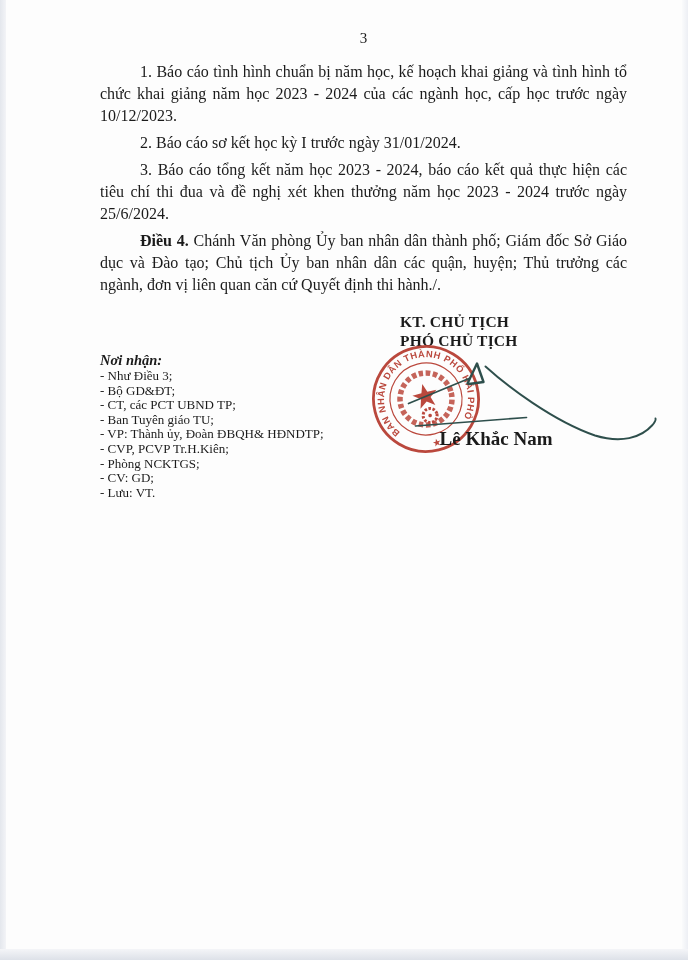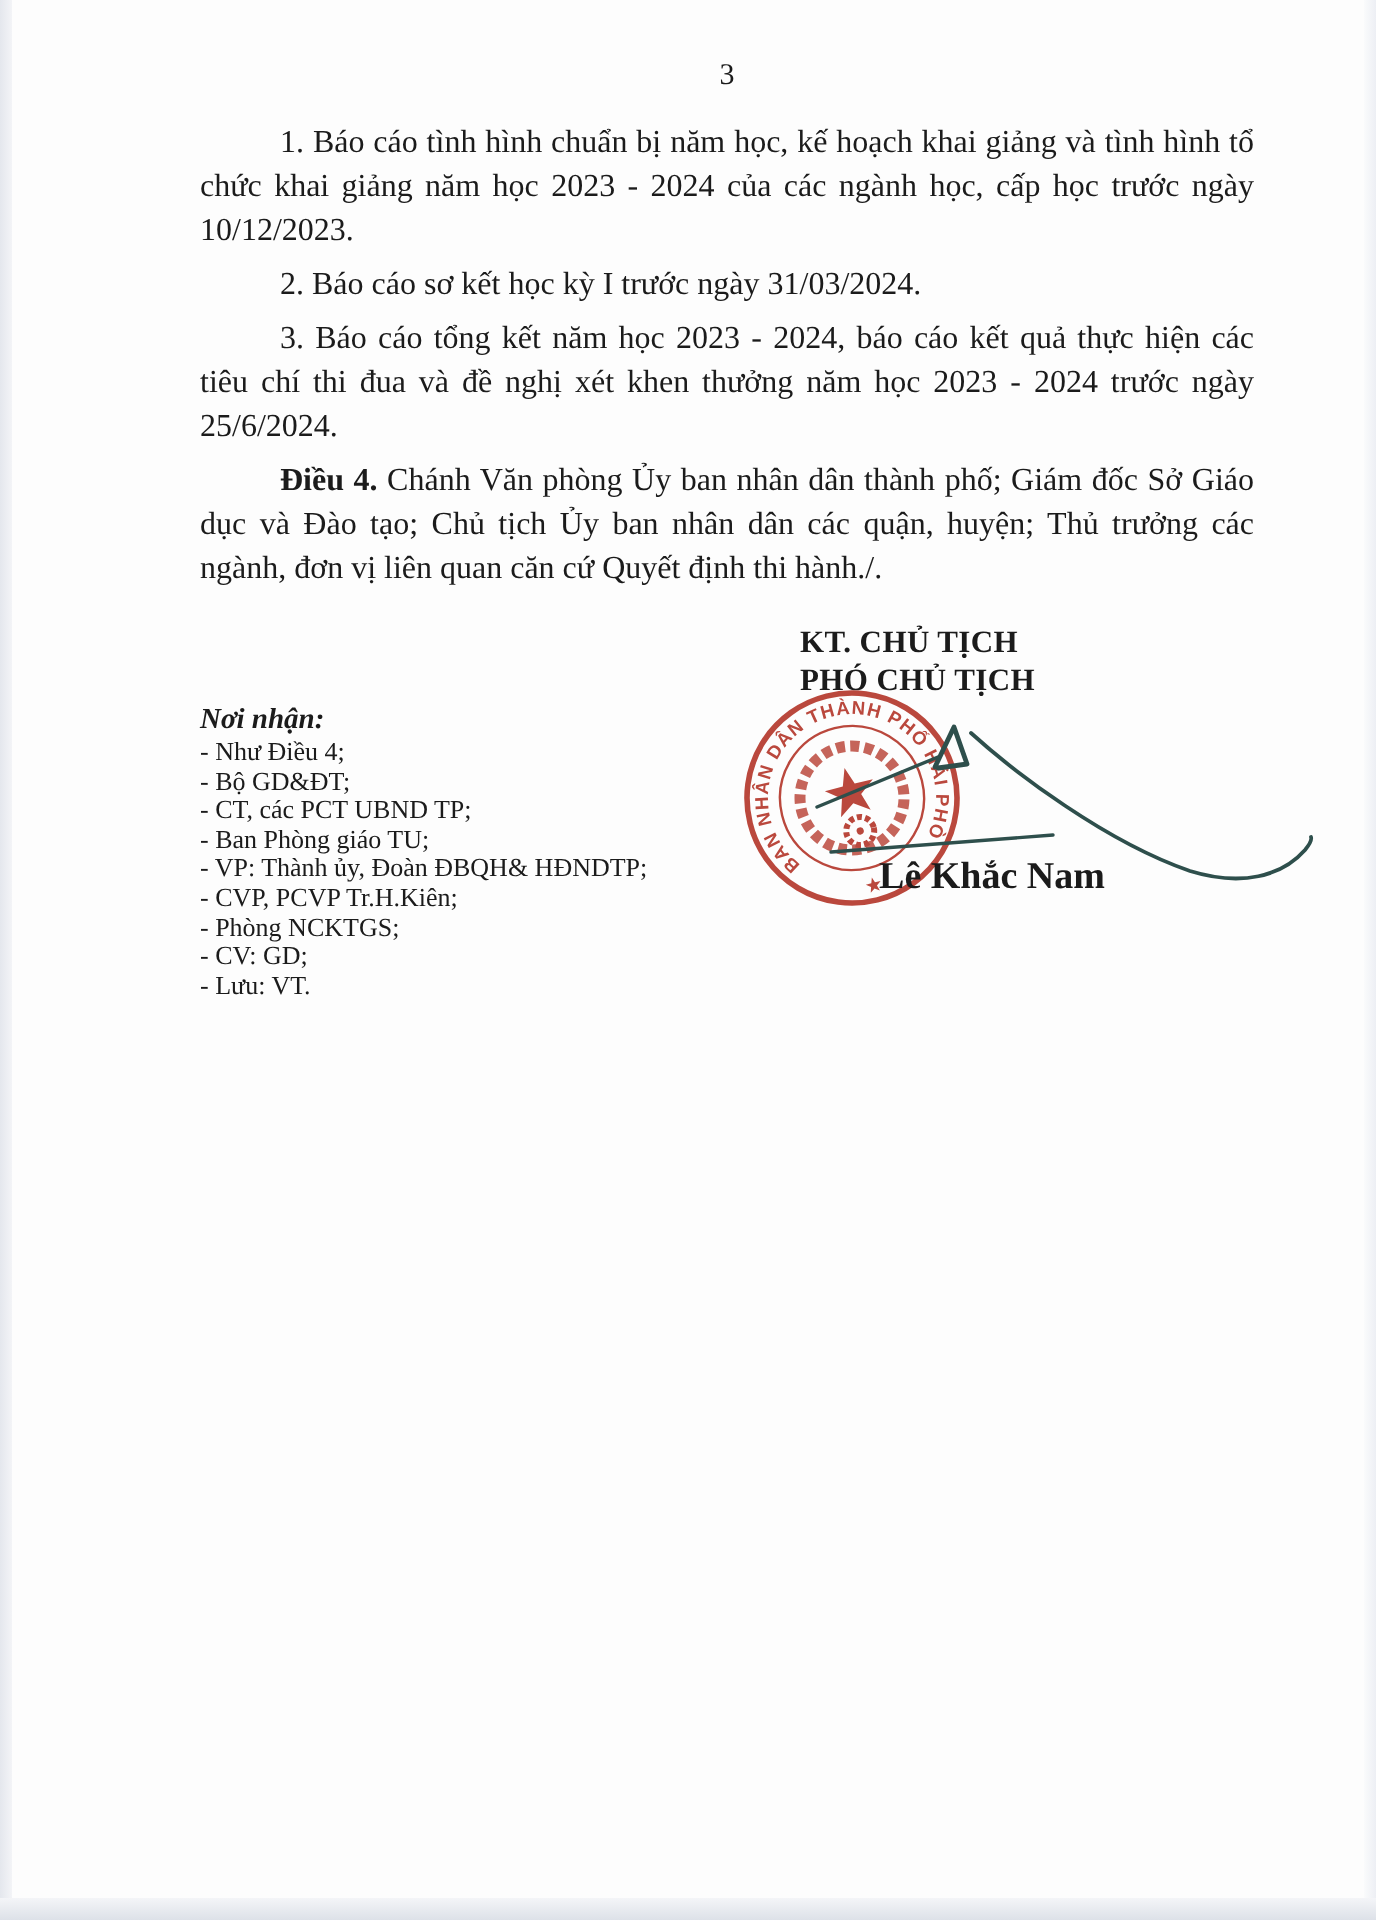--- a/index.html
+++ b/index.html
@@ -63,7 +63,7 @@
 
   <div class="body-text">
     <p>1. Báo cáo tình hình chuẩn bị năm học, kế hoạch khai giảng và tình hình tổ chức khai giảng năm học 2023 - 2024 của các ngành học, cấp học trước ngày 10/12/2023.</p>
-    <p>2. Báo cáo sơ kết học kỳ I trước ngày 31/03/2024.</p>
+    <p>2. Báo cáo sơ kết học kỳ I trước ngày 31/01/2024.</p>
     <p>3. Báo cáo tổng kết năm học 2023 - 2024, báo cáo kết quả thực hiện các tiêu chí thi đua và đề nghị xét khen thưởng năm học 2023 - 2024 trước ngày 25/6/2024.</p>
     <p><span class="lead-bold">Điều 4.</span><span> Chánh Văn phòng Ủy ban nhân dân thành phố; Giám đốc Sở Giáo dục và Đào tạo; Chủ tịch Ủy ban nhân dân các quận, huyện; Thủ trưởng các ngành, đơn vị liên quan căn cứ Quyết định thi hành./.</span></p>
   </div>

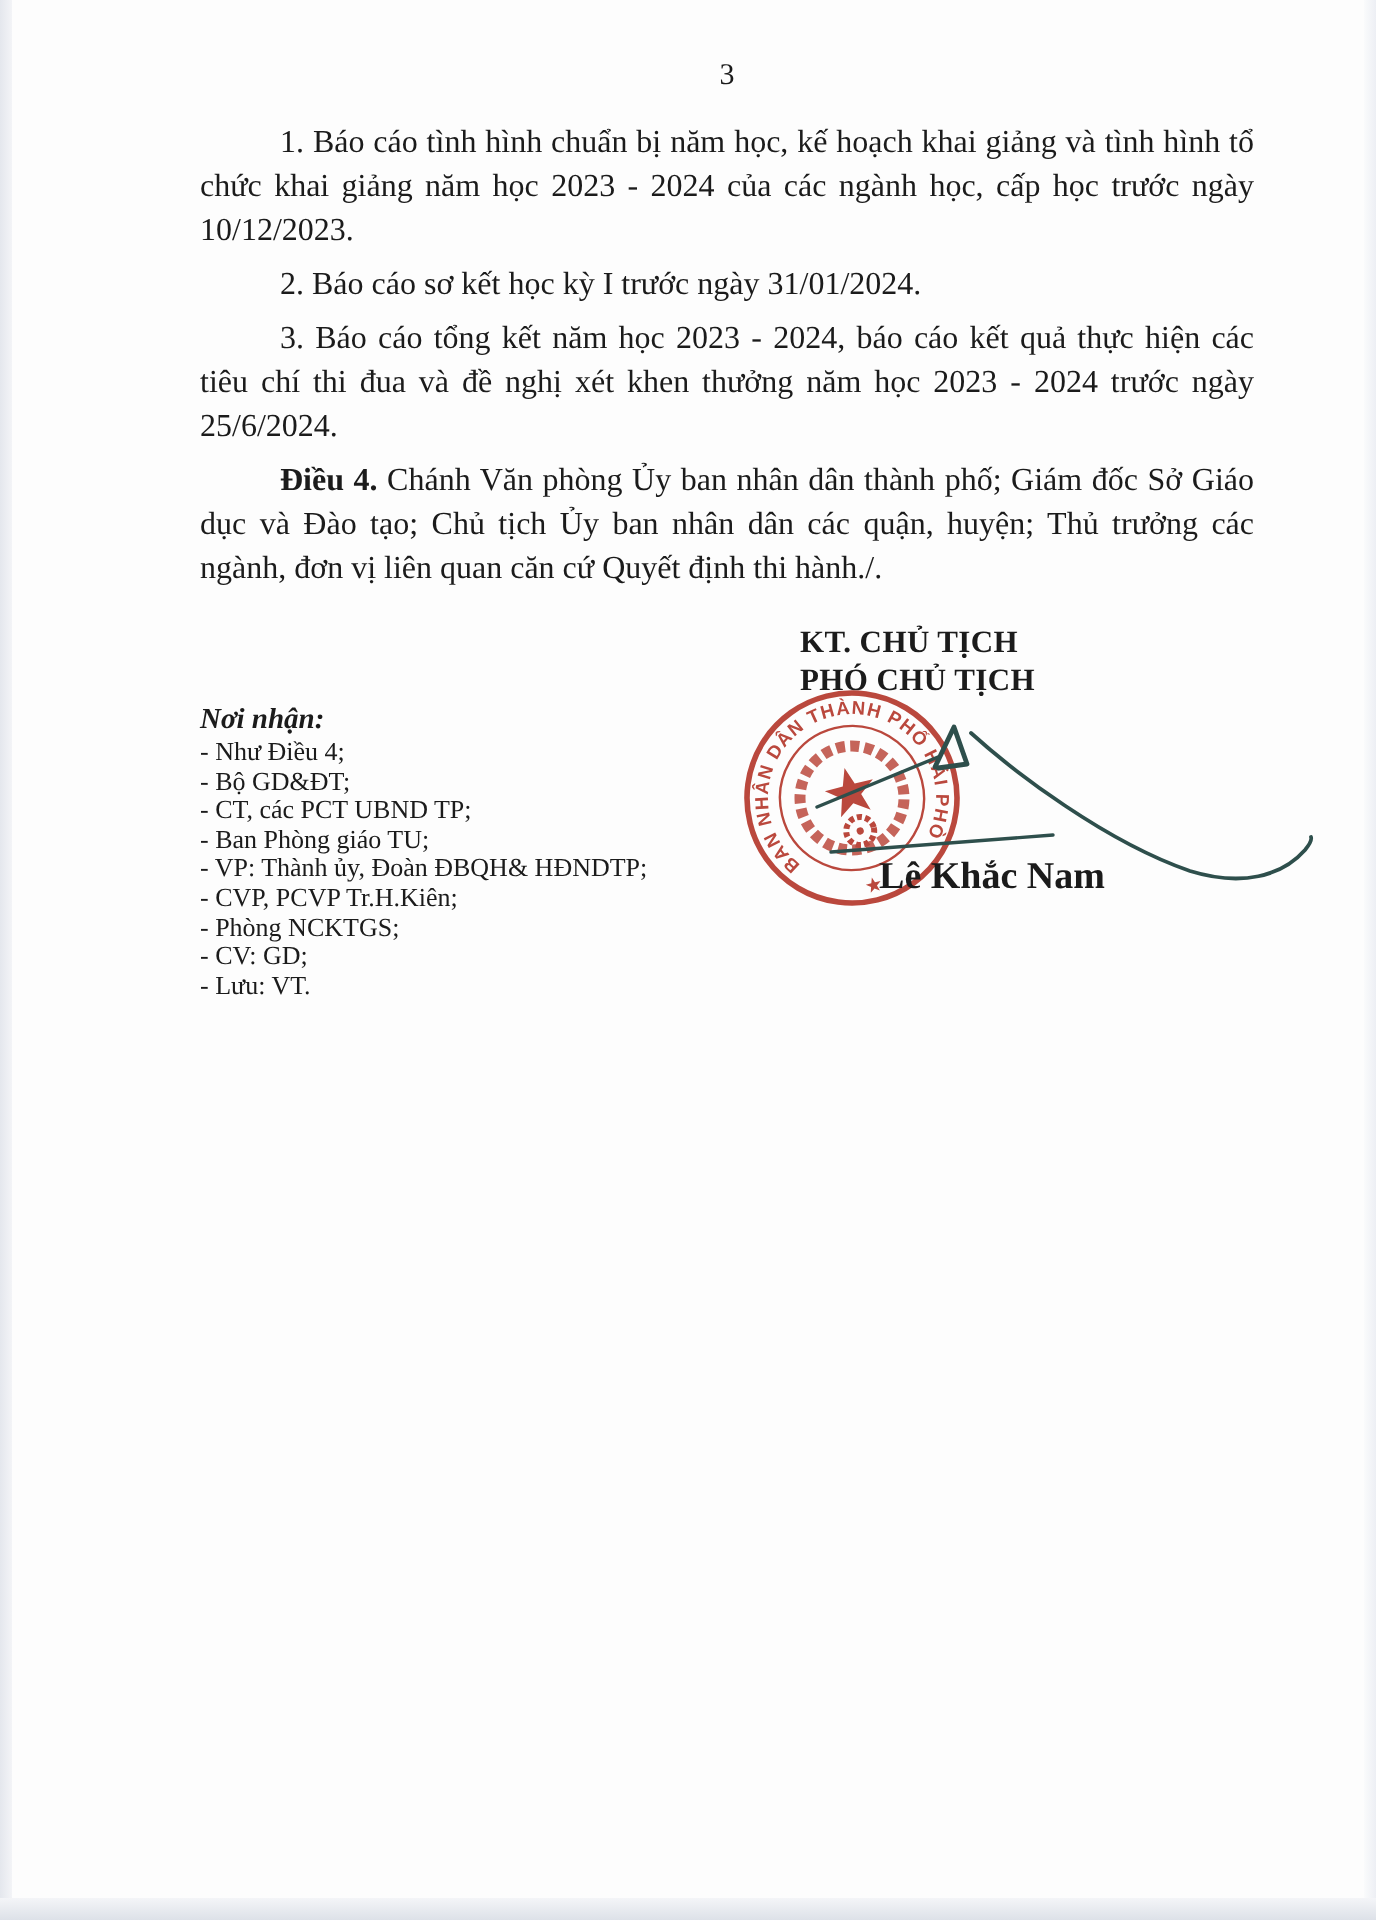--- a/index.html
+++ b/index.html
@@ -70,7 +70,7 @@
 
   <div class="recipients">
     <div class="recipients-heading">Nơi nhận:</div>
-    <div class="recipient-item">- Như Điều 4;</div>
+    <div class="recipient-item">- Như Điều 3;</div>
     <div class="recipient-item">- Bộ GD&amp;ĐT;</div>
     <div class="recipient-item">- CT, các PCT UBND TP;</div>
     <div class="recipient-item">- Ban Phòng giáo TU;</div>

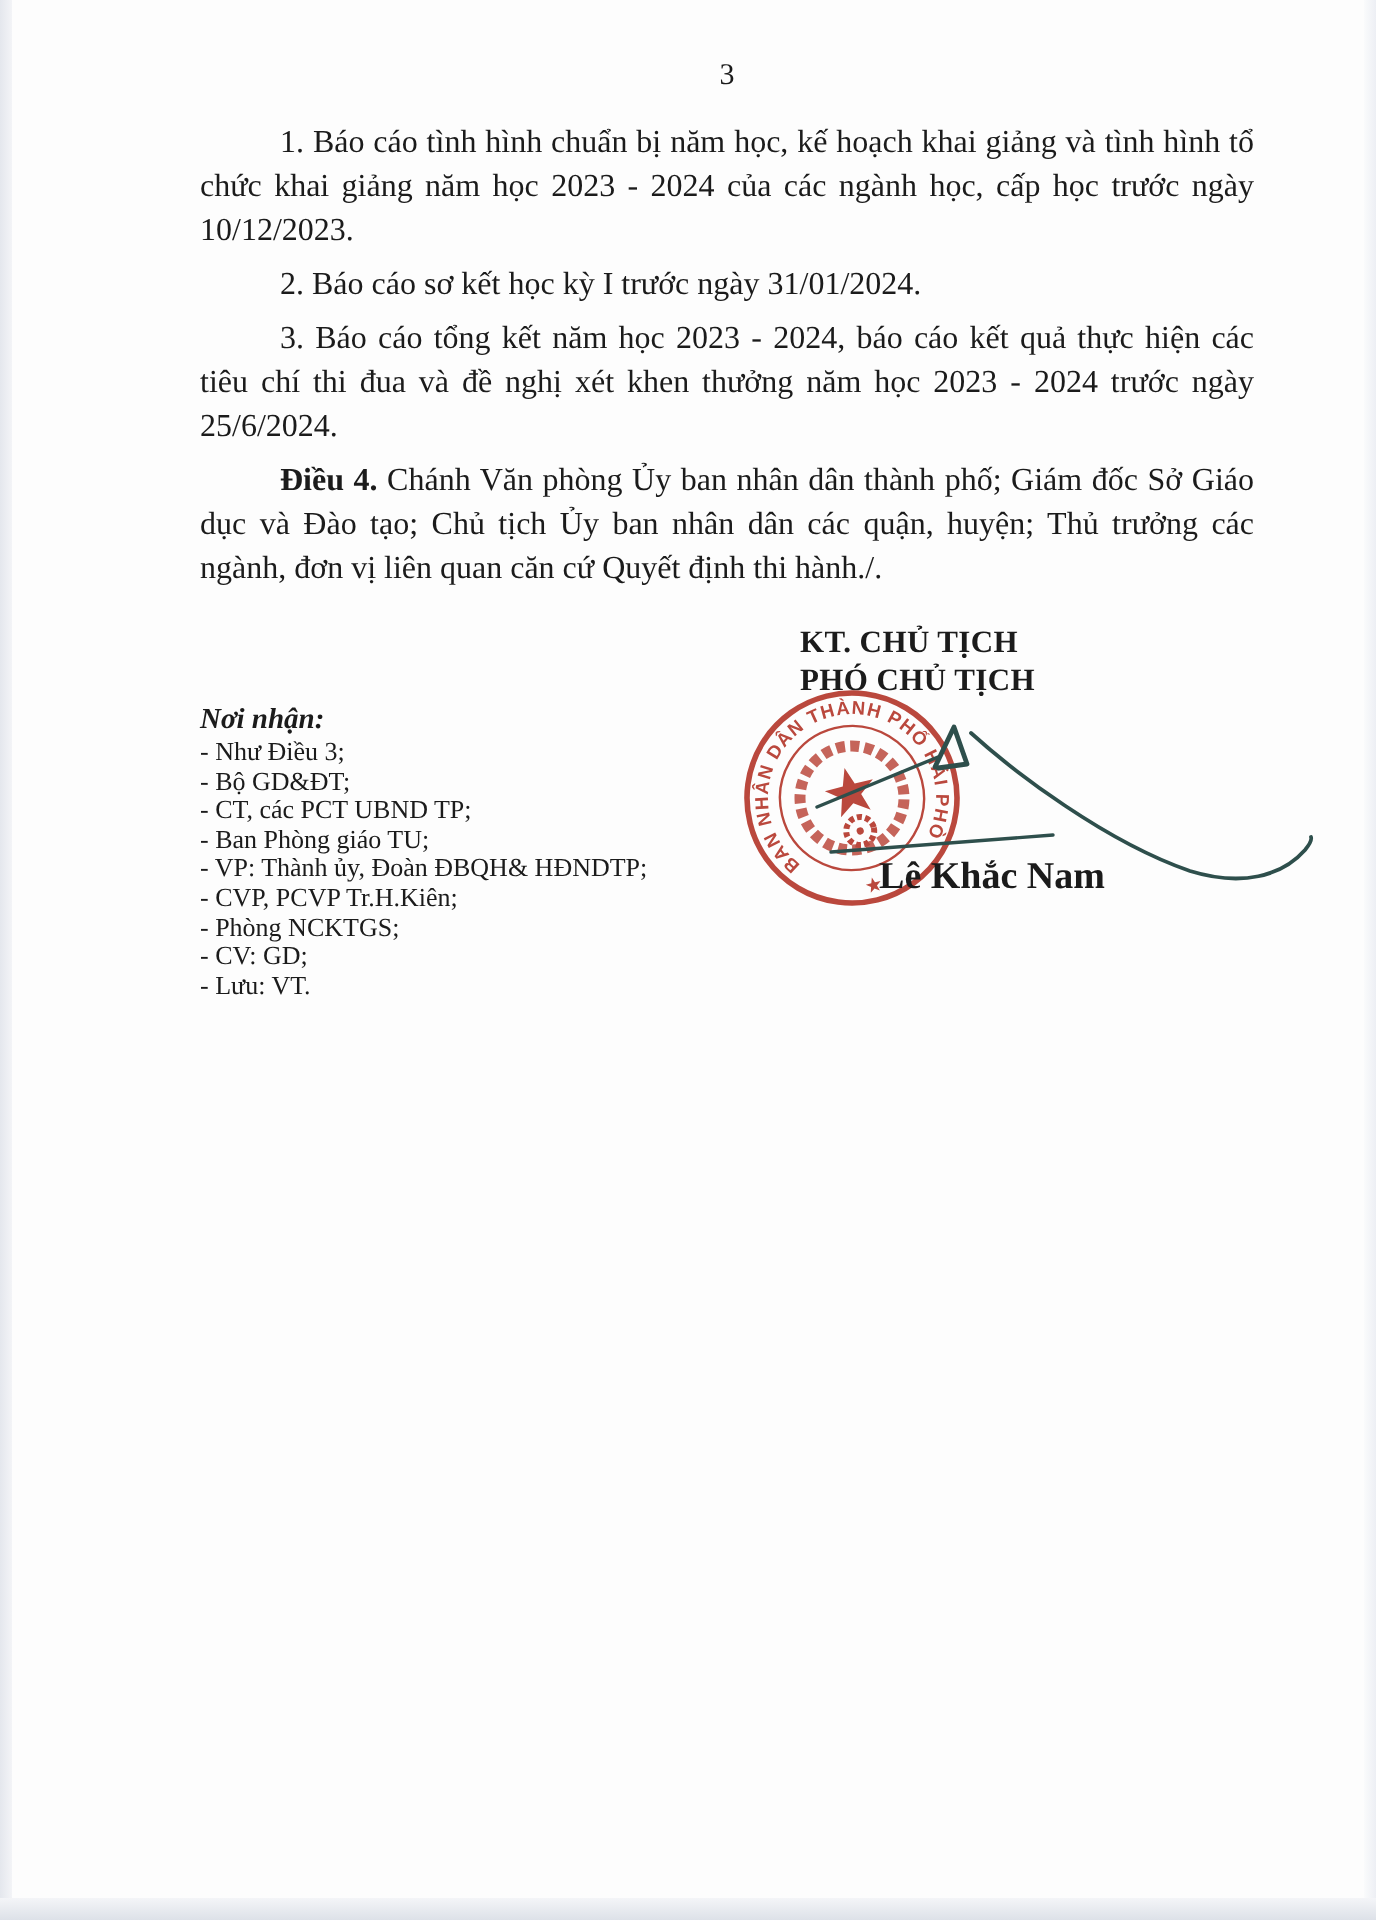--- a/index.html
+++ b/index.html
@@ -73,7 +73,7 @@
     <div class="recipient-item">- Như Điều 3;</div>
     <div class="recipient-item">- Bộ GD&amp;ĐT;</div>
     <div class="recipient-item">- CT, các PCT UBND TP;</div>
-    <div class="recipient-item">- Ban Phòng giáo TU;</div>
+    <div class="recipient-item">- Ban Tuyên giáo TU;</div>
     <div class="recipient-item">- VP: Thành ủy, Đoàn ĐBQH&amp; HĐNDTP;</div>
     <div class="recipient-item">- CVP, PCVP Tr.H.Kiên;</div>
     <div class="recipient-item">- Phòng NCKTGS;</div>

